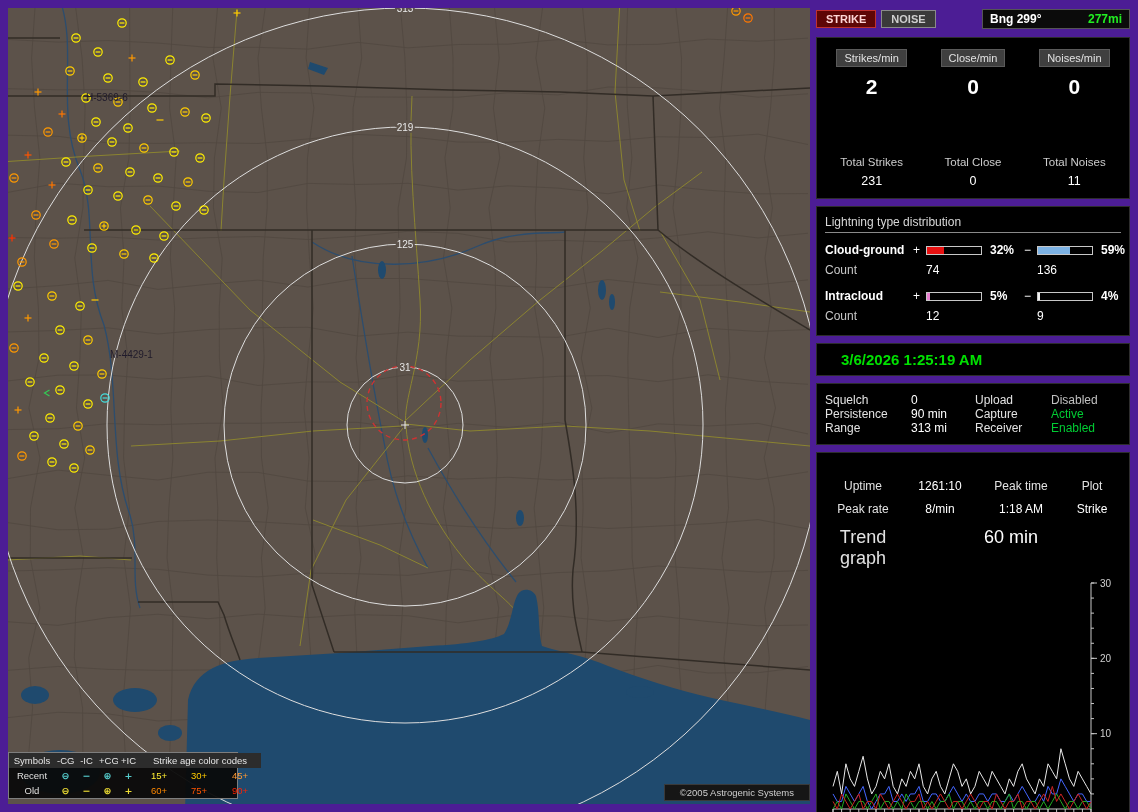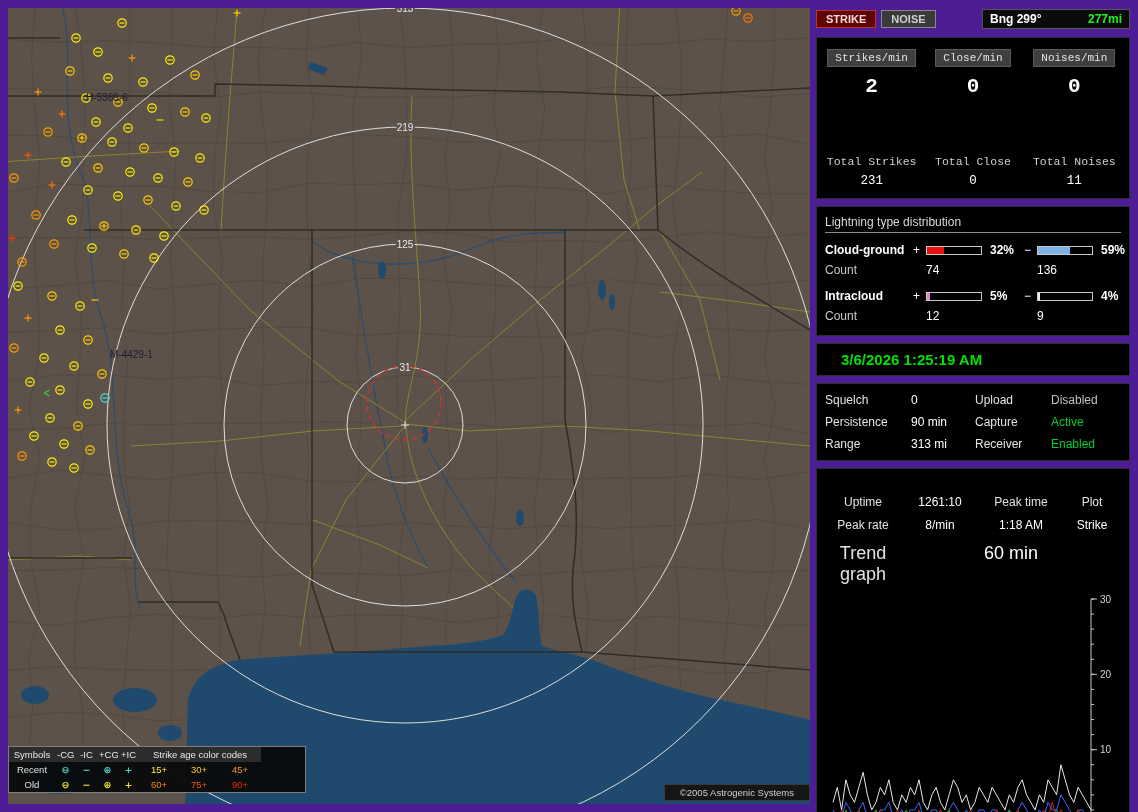--- a/index.html
+++ b/index.html
@@ -34,7 +34,7 @@
   .bng-label{color:#fff;font-weight:bold;}
   .bng-dist{color:#22ee22;font-weight:bold;}
   .section{border:1px solid #2d2d2d;background:#000;}
-  .stats{display:grid;grid-template-columns:1fr 1fr 1fr;text-align:center;padding:10px 4px 10px;font-family:Liberation Mono, monospace;}
+  .stats{display:grid;grid-template-columns:1fr 1fr 1fr;text-align:center;padding:10px 4px 10px;}
   .stat-head{display:inline-block;background:#3f3f3f;color:#e2e2e2;font-size:11px;
     padding:2px 7px;border:1px solid #5a5a5a;}
   .stat-rate{font-size:21px;font-weight:bold;color:#fff;padding:8px 0 10px;}

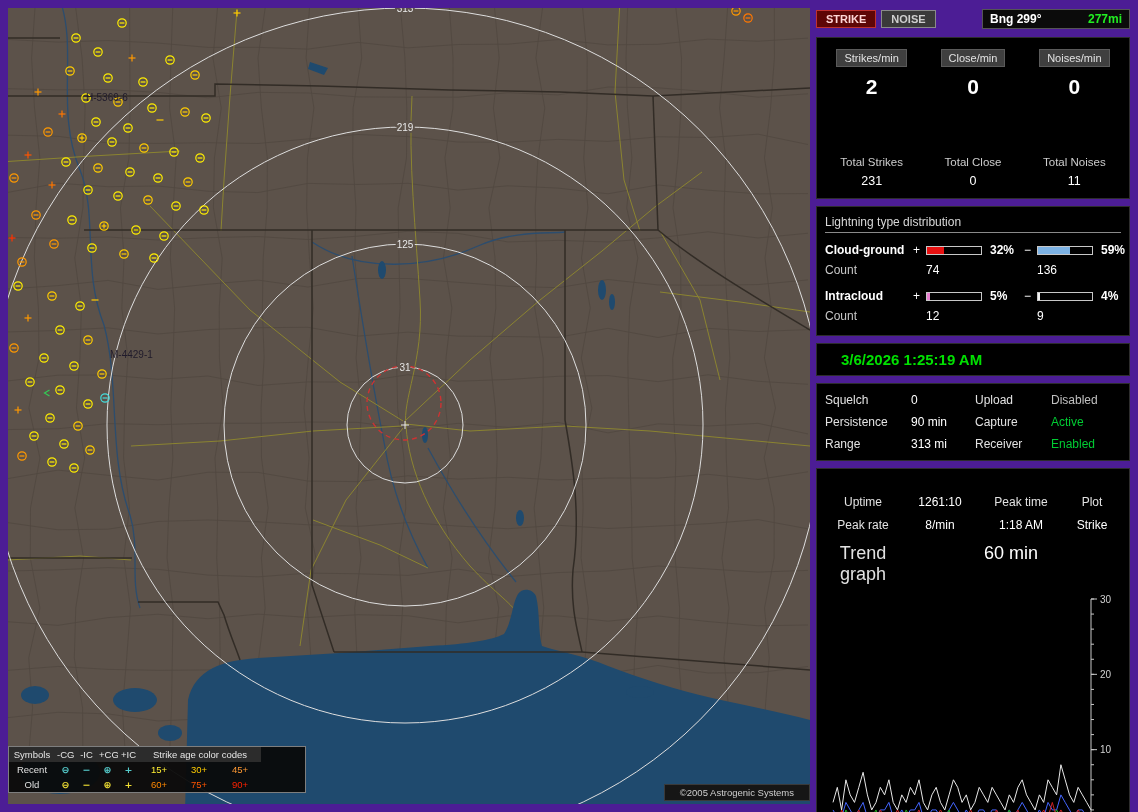--- a/index.html
+++ b/index.html
@@ -53,7 +53,7 @@
   .pct{color:#fff;font-weight:bold;padding-left:4px;}
   .count-label{color:#c8c8c8;}
   .datetime{color:#00e000;font-weight:bold;font-size:15px;padding:7px 24px;}
-  .statusgrid{display:grid;grid-template-columns:86px 64px 76px 1fr;row-gap:8px;
+  .statusgrid{display:grid;grid-template-columns:86px 64px 76px 1fr;row-gap:0;
     font-size:12px;padding:9px 8px;}
   .lab{color:#e2e2e2;} .val{color:#fff;}
   .green{color:#00cc33;} .dim{color:#c0c0c0;}

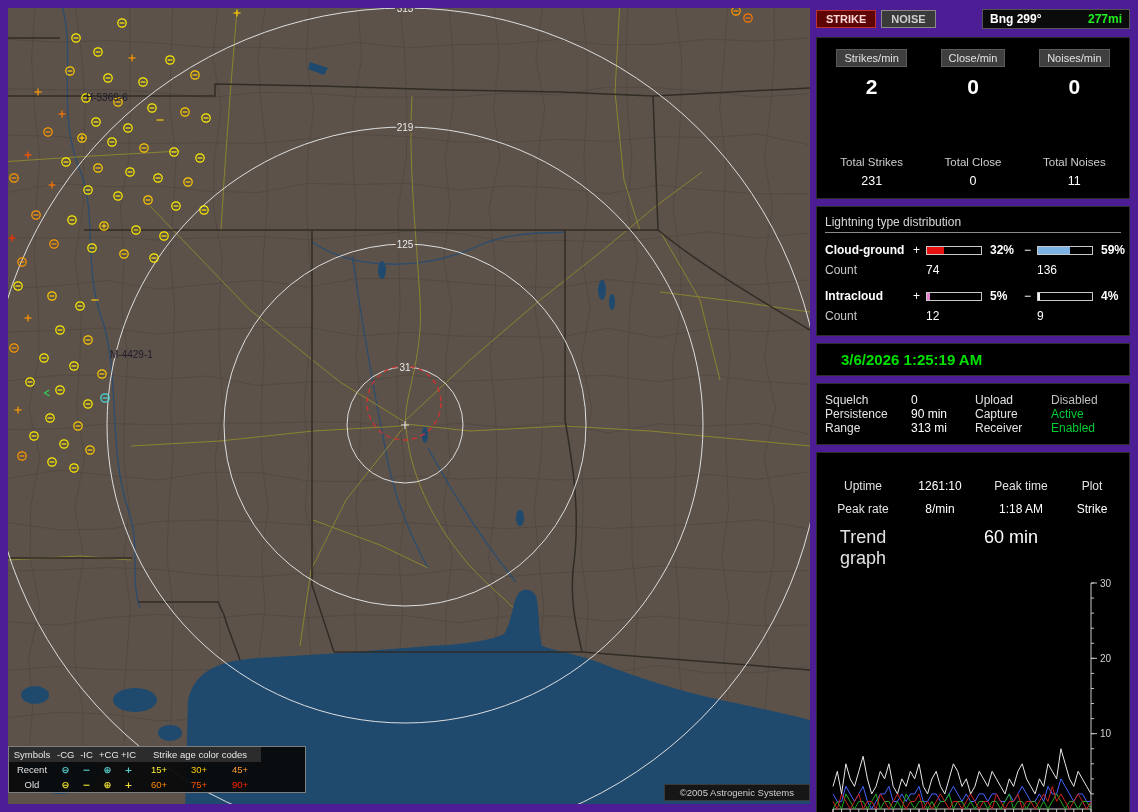--- a/index.html
+++ b/index.html
@@ -13,7 +13,7 @@
   .ring-label{fill:#e8e8e8;font:10px "Liberation Sans",sans-serif;text-anchor:middle;
     paint-order:stroke;stroke:#5c524a;stroke-width:4px;}
   .station-label{fill:#201b2b;font:10px "Liberation Sans",sans-serif;}
-  .map-legend{position:absolute;left:0;bottom:11px;width:298px;
+  .map-legend{position:absolute;left:0;bottom:5px;width:230px;
     background:rgba(10,10,10,.95);border:1px solid #7e7e7e;font-size:9.5px;color:#ddd;}
   .lg-grid{display:grid;grid-template-columns:46px 21px 21px 21px 21px 40px 40px 42px;align-items:stretch;}
   .lg-cell{padding:1px 2px;text-align:center;white-space:nowrap;line-height:13px;}

